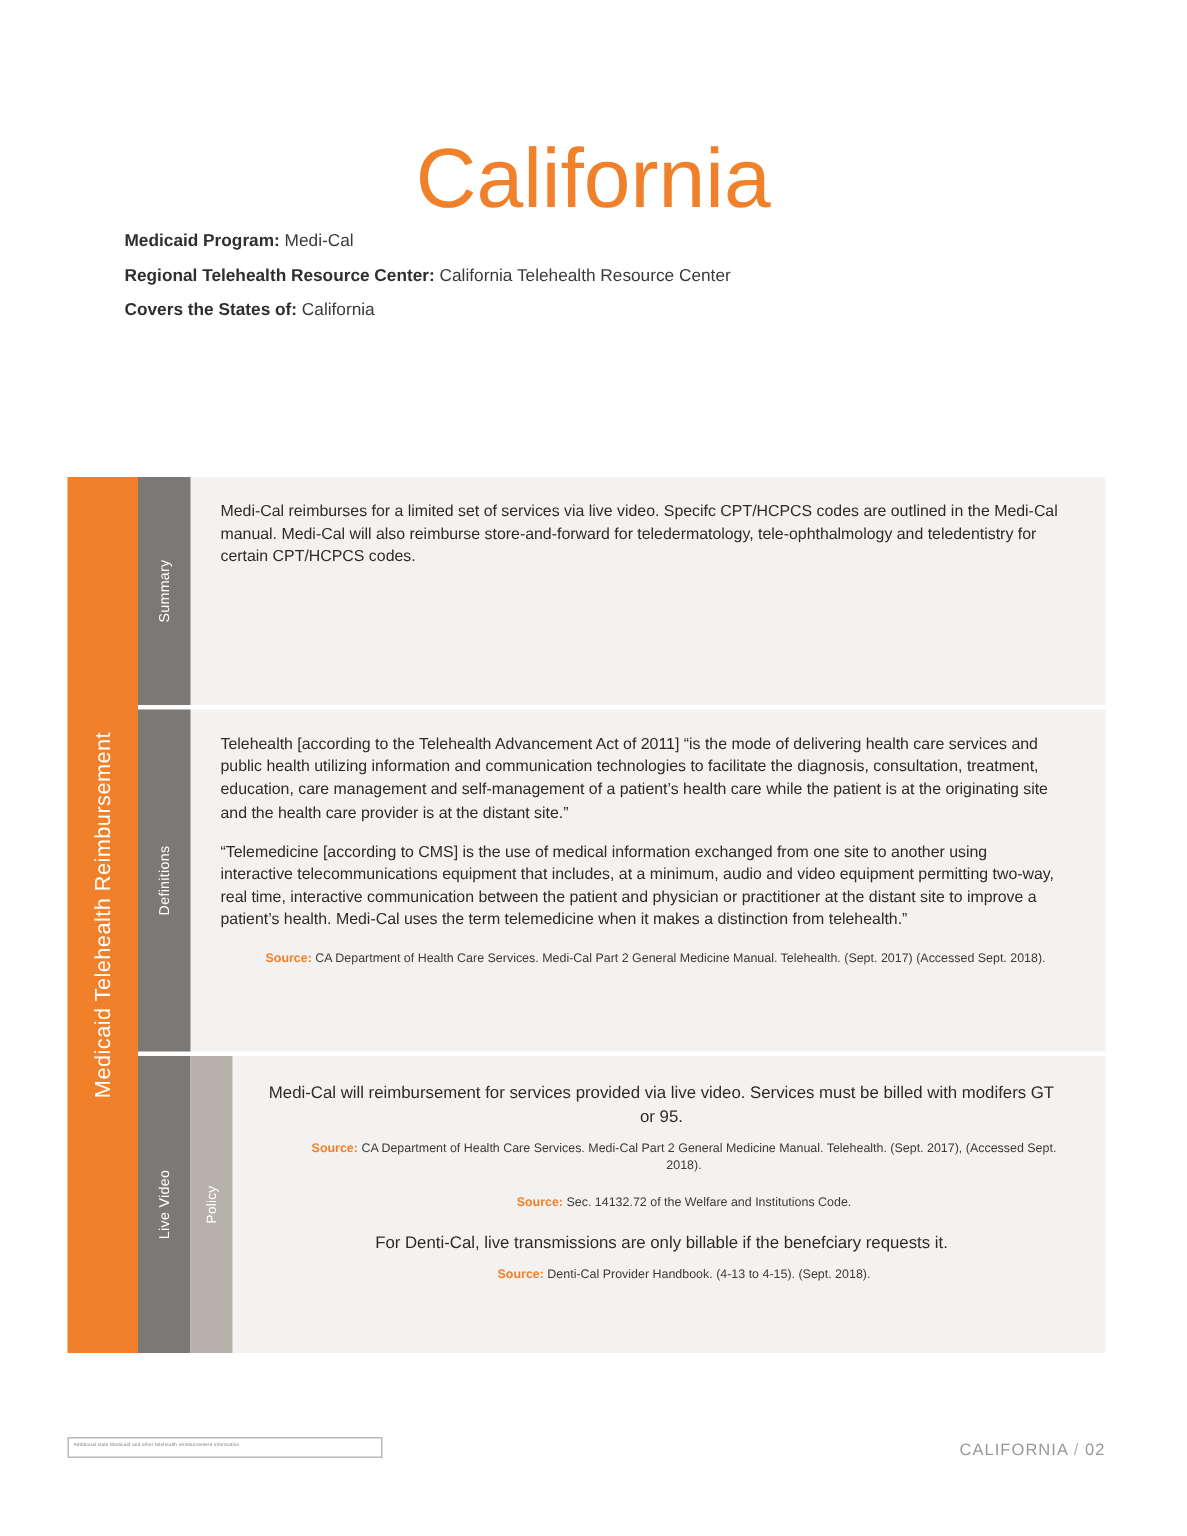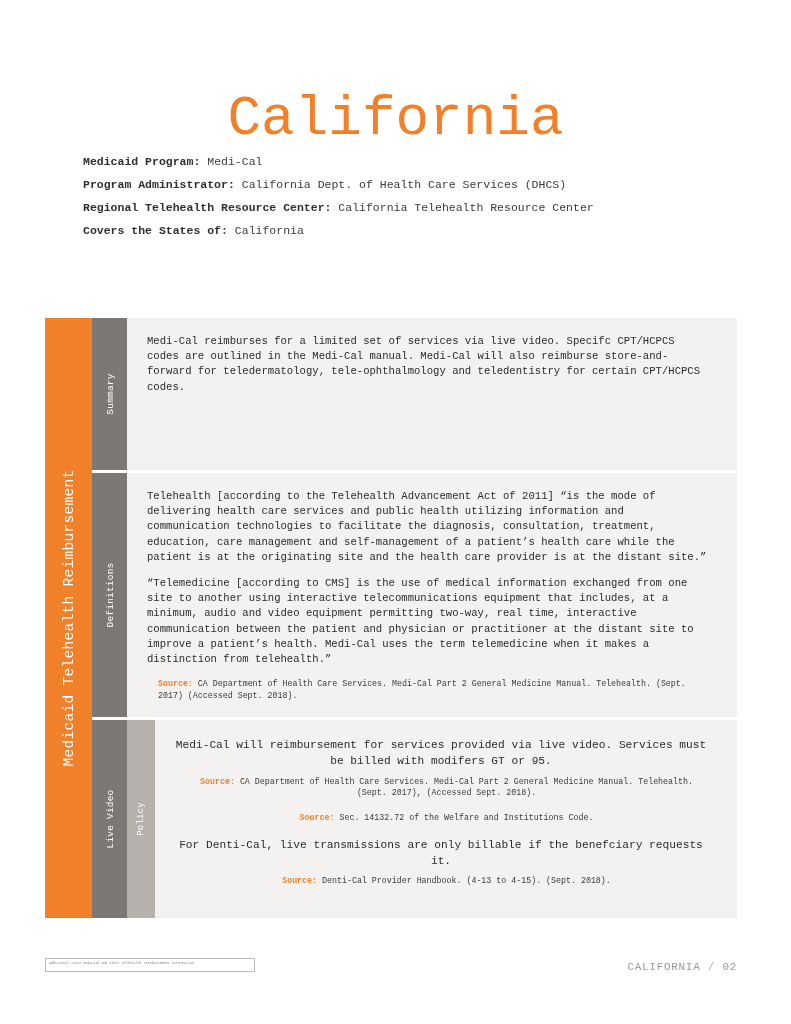--- a/index.html
+++ b/index.html
@@ -22,7 +22,6 @@
     width: 791px;
     height: 984px;
     background: #fff;
-    font-family: Liberation Mono, monospace;
   }
 
   

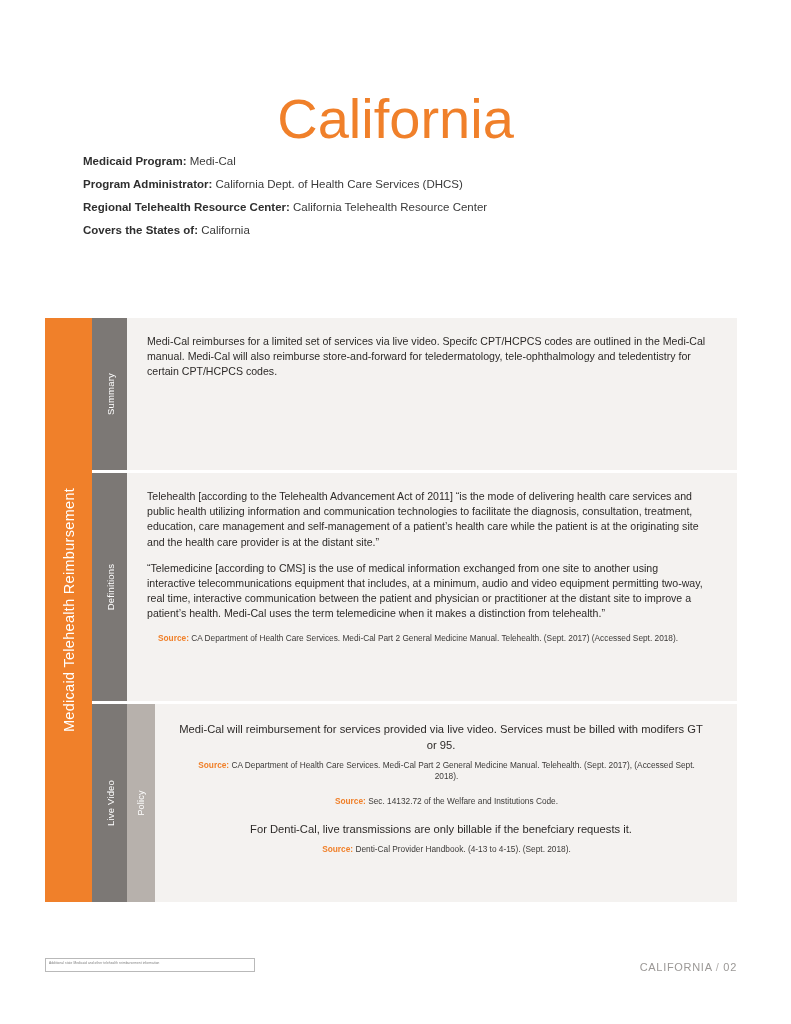--- a/index.html
+++ b/index.html
@@ -216,10 +216,6 @@
       <span class="meta-value">Medi-Cal</span>
     </div>
     <div class="meta-line">
-      <span class="meta-label">Program Administrator:</span>
-      <span class="meta-value">California Dept. of Health Care Services (DHCS)</span>
-    </div>
-    <div class="meta-line">
       <span class="meta-label">Regional Telehealth Resource Center:</span>
       <span class="meta-value">California Telehealth Resource Center</span>
     </div>

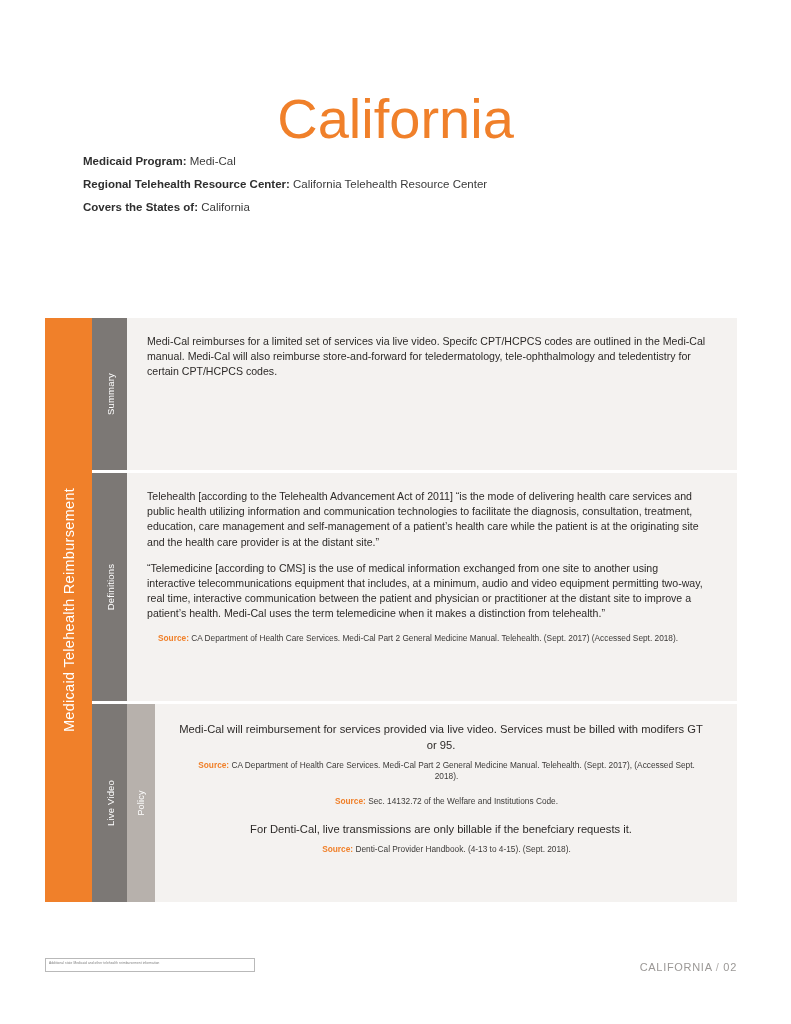--- a/index.html
+++ b/index.html
@@ -164,7 +164,7 @@
     font-size: 8.3px;
     line-height: 11.4px;
     color: #3c3a38;
-    margin: 0 0 14px 11px;
+    margin: 0 0 14px 30px;
   }
   .src:last-child { margin-bottom: 0; }
   .src b {

